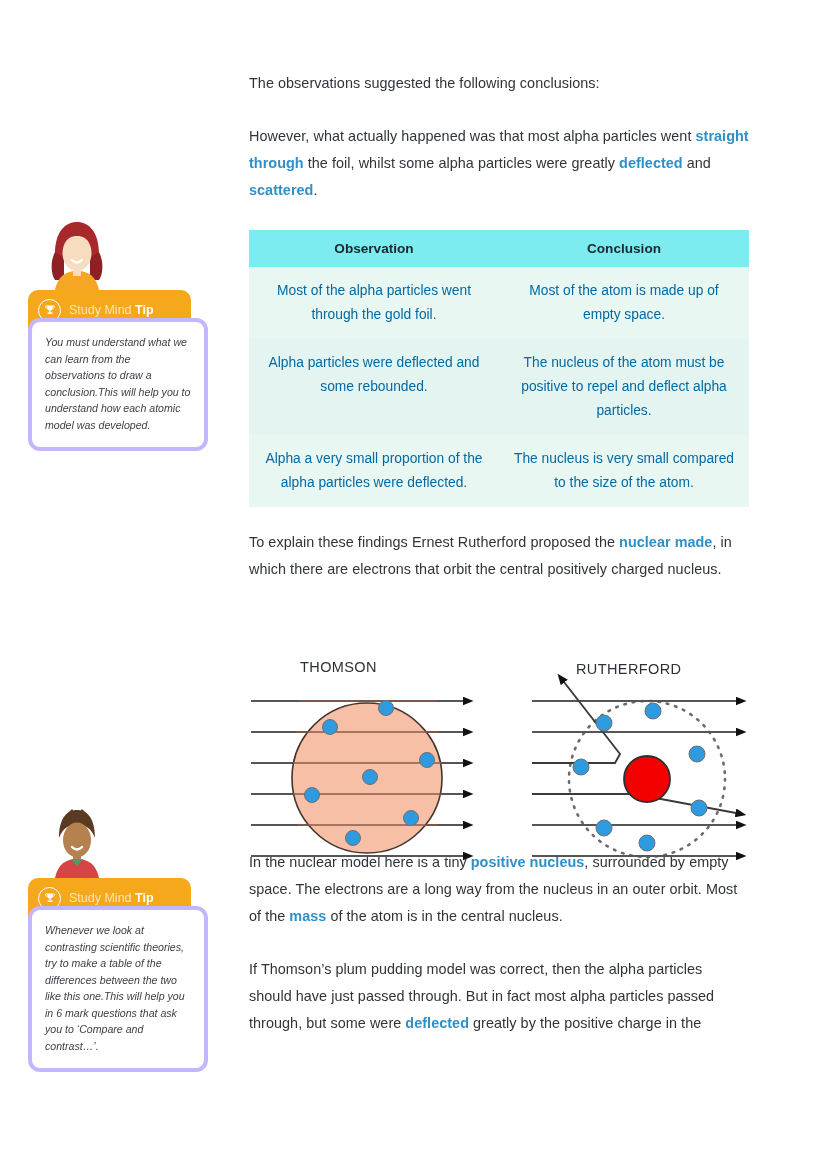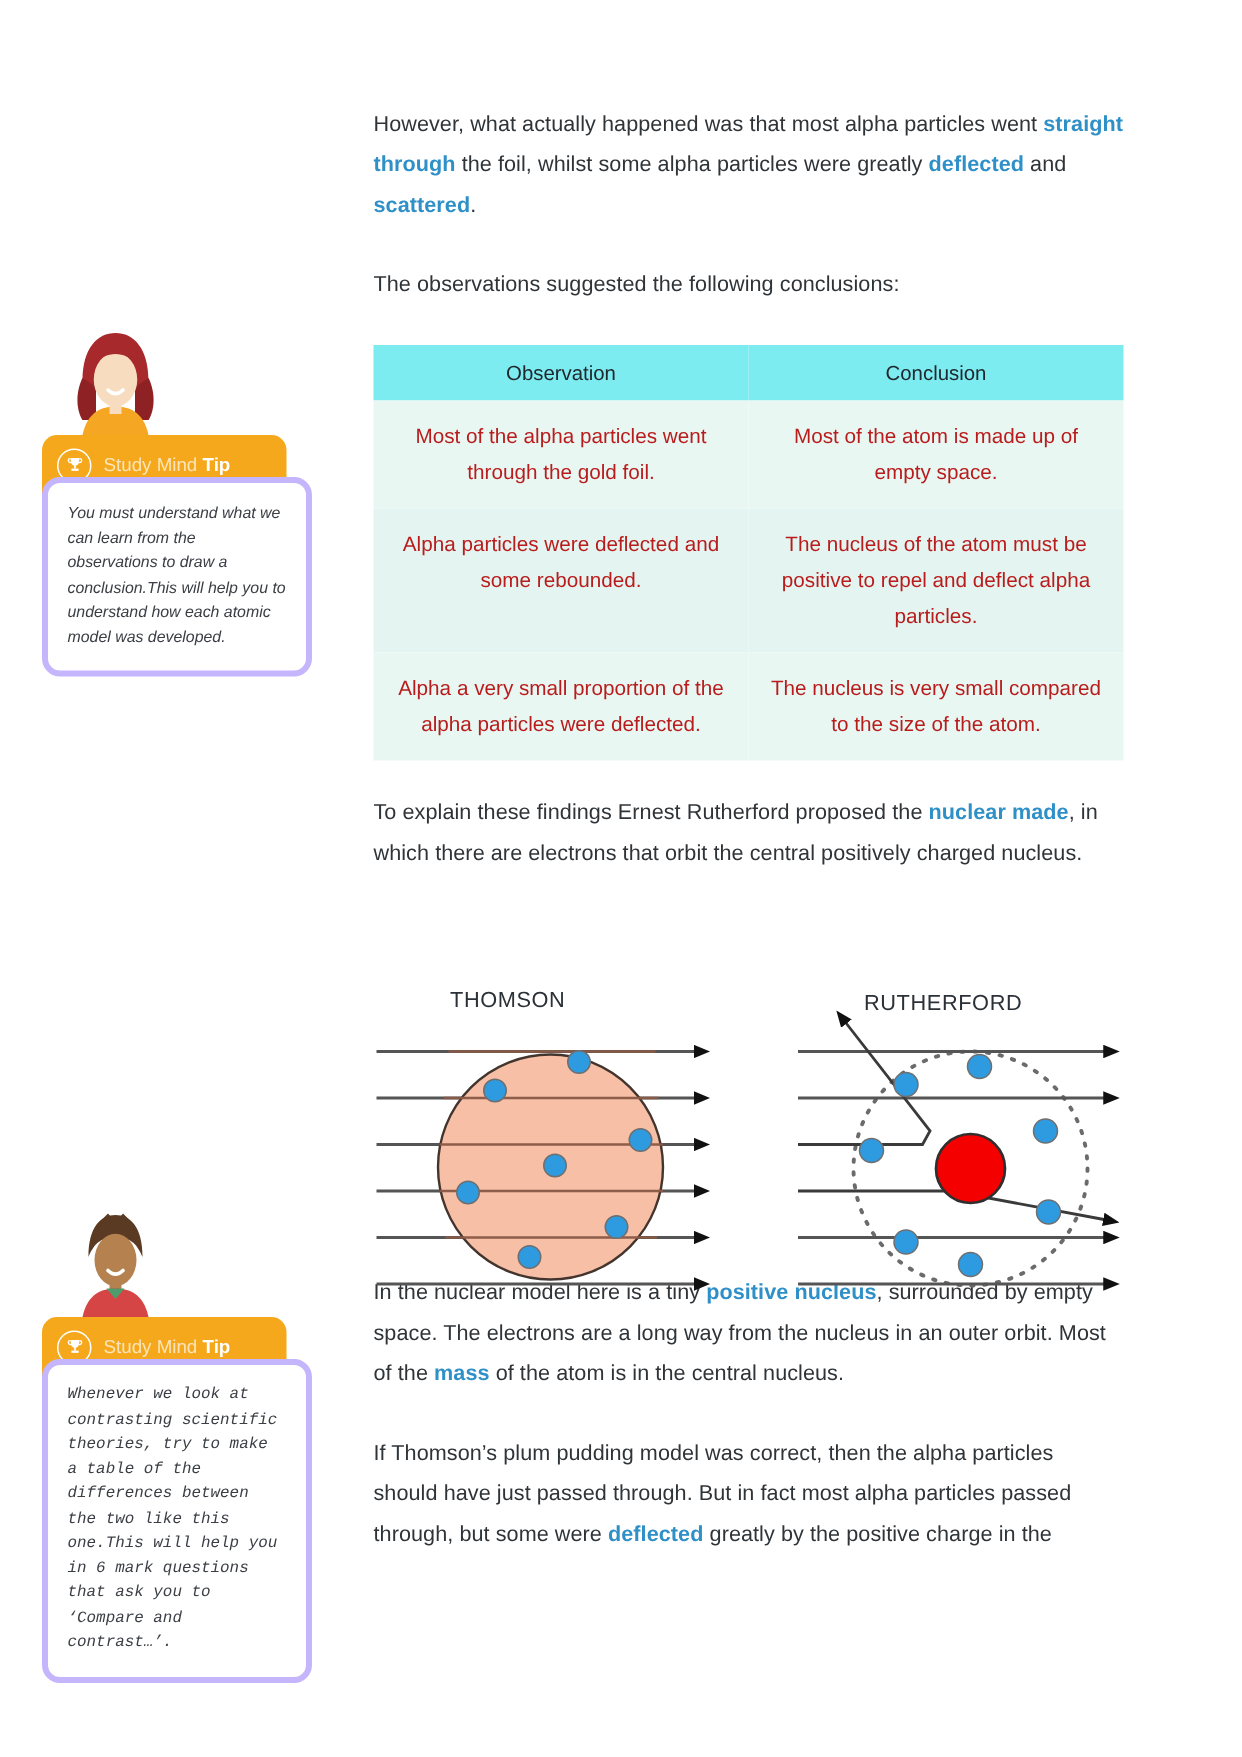--- a/index.html
+++ b/index.html
@@ -144,9 +144,9 @@
 
 <div class="content">
 
+  <p class="para" id="p1">The observations suggested the following conclusions:</p>
+
   <p class="para" id="p0">However, what actually happened was that most alpha particles went <span class="hl">straight through</span> the foil, whilst some alpha particles were greatly <span class="hl">deflected</span> and <span class="hl">scattered</span>.</p>
-
-  <p class="para" id="p1">The observations suggested the following conclusions:</p>
 
   <table class="obs-table">
     <thead>

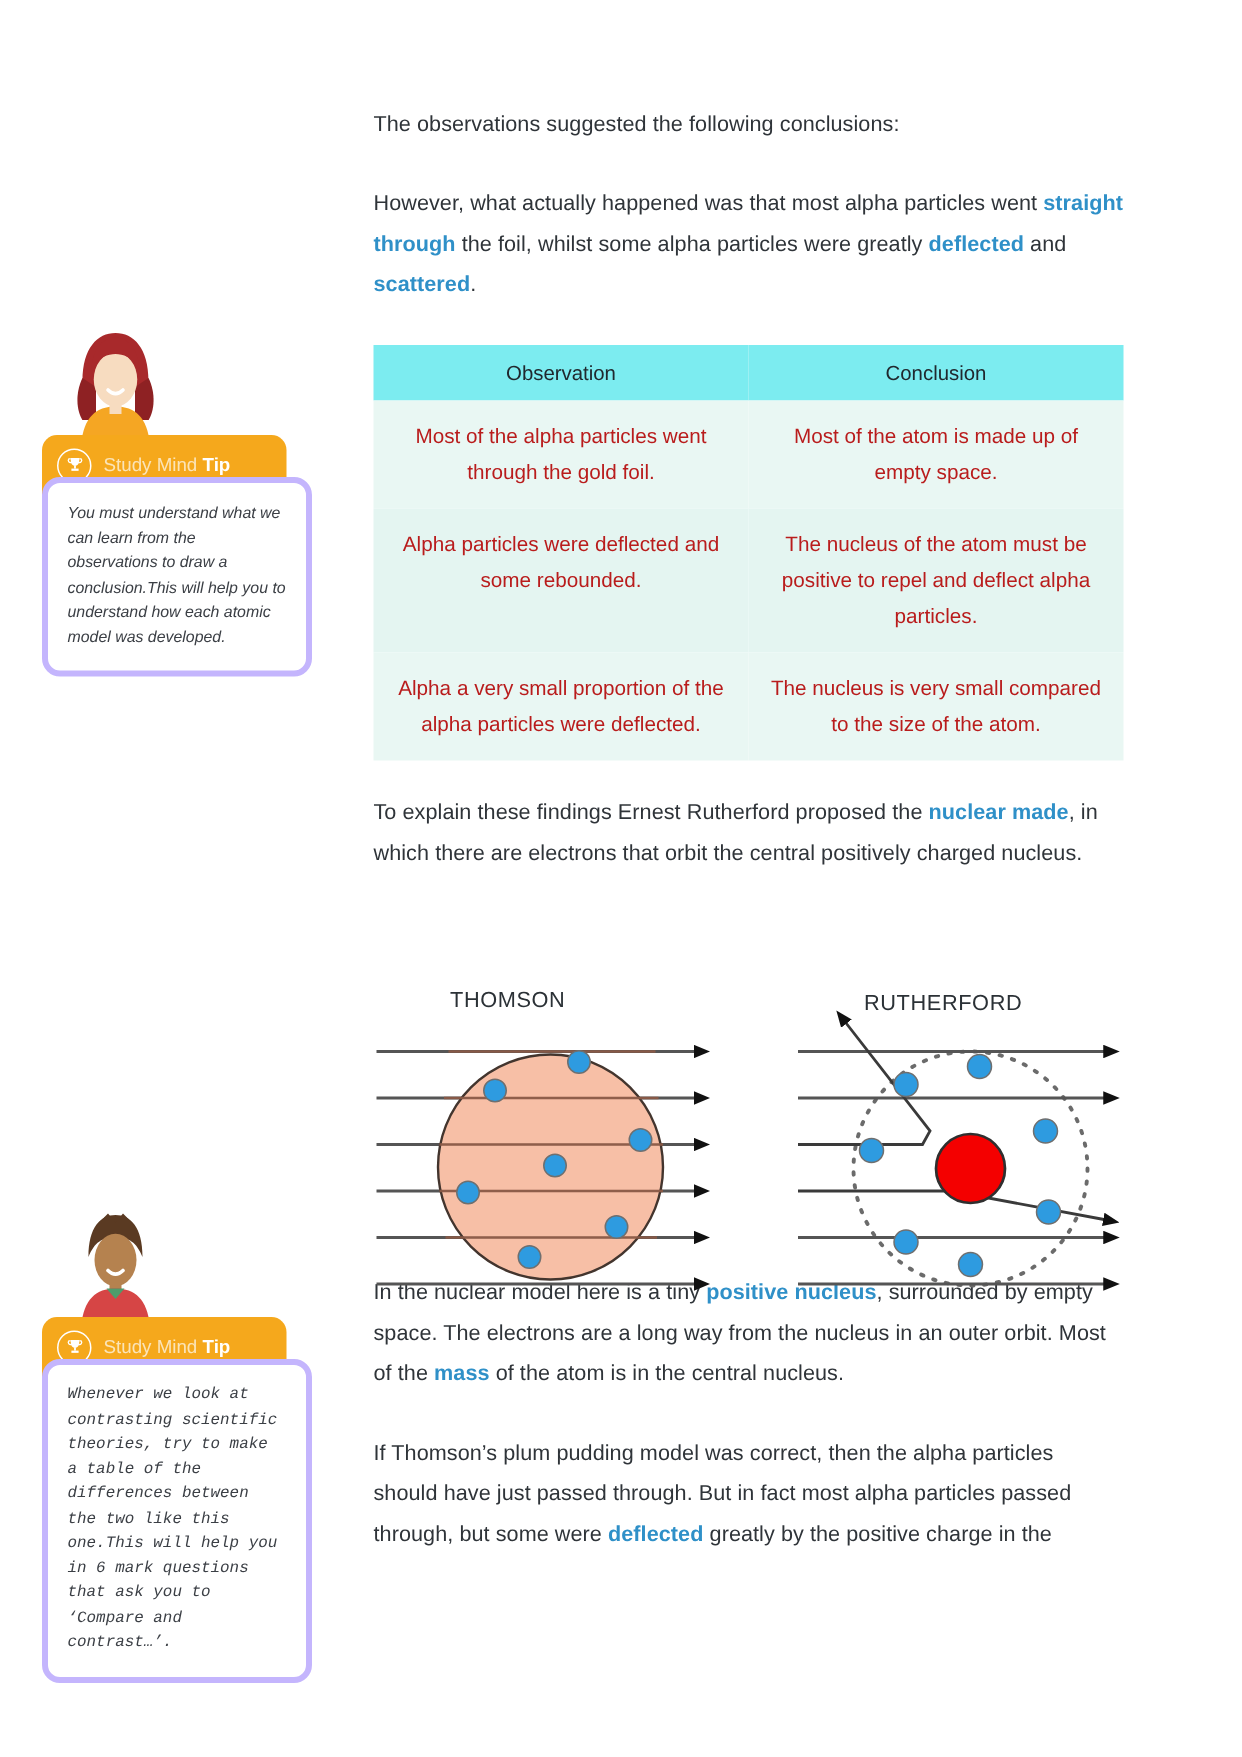--- a/index.html
+++ b/index.html
@@ -46,7 +46,7 @@
     background: #7cecf0;
     color: #20282e;
     font-size: 13.6px;
-    font-weight: normal;
+    font-weight: bold;
     padding: 11px 8px;
     text-align: center;
     border: none;

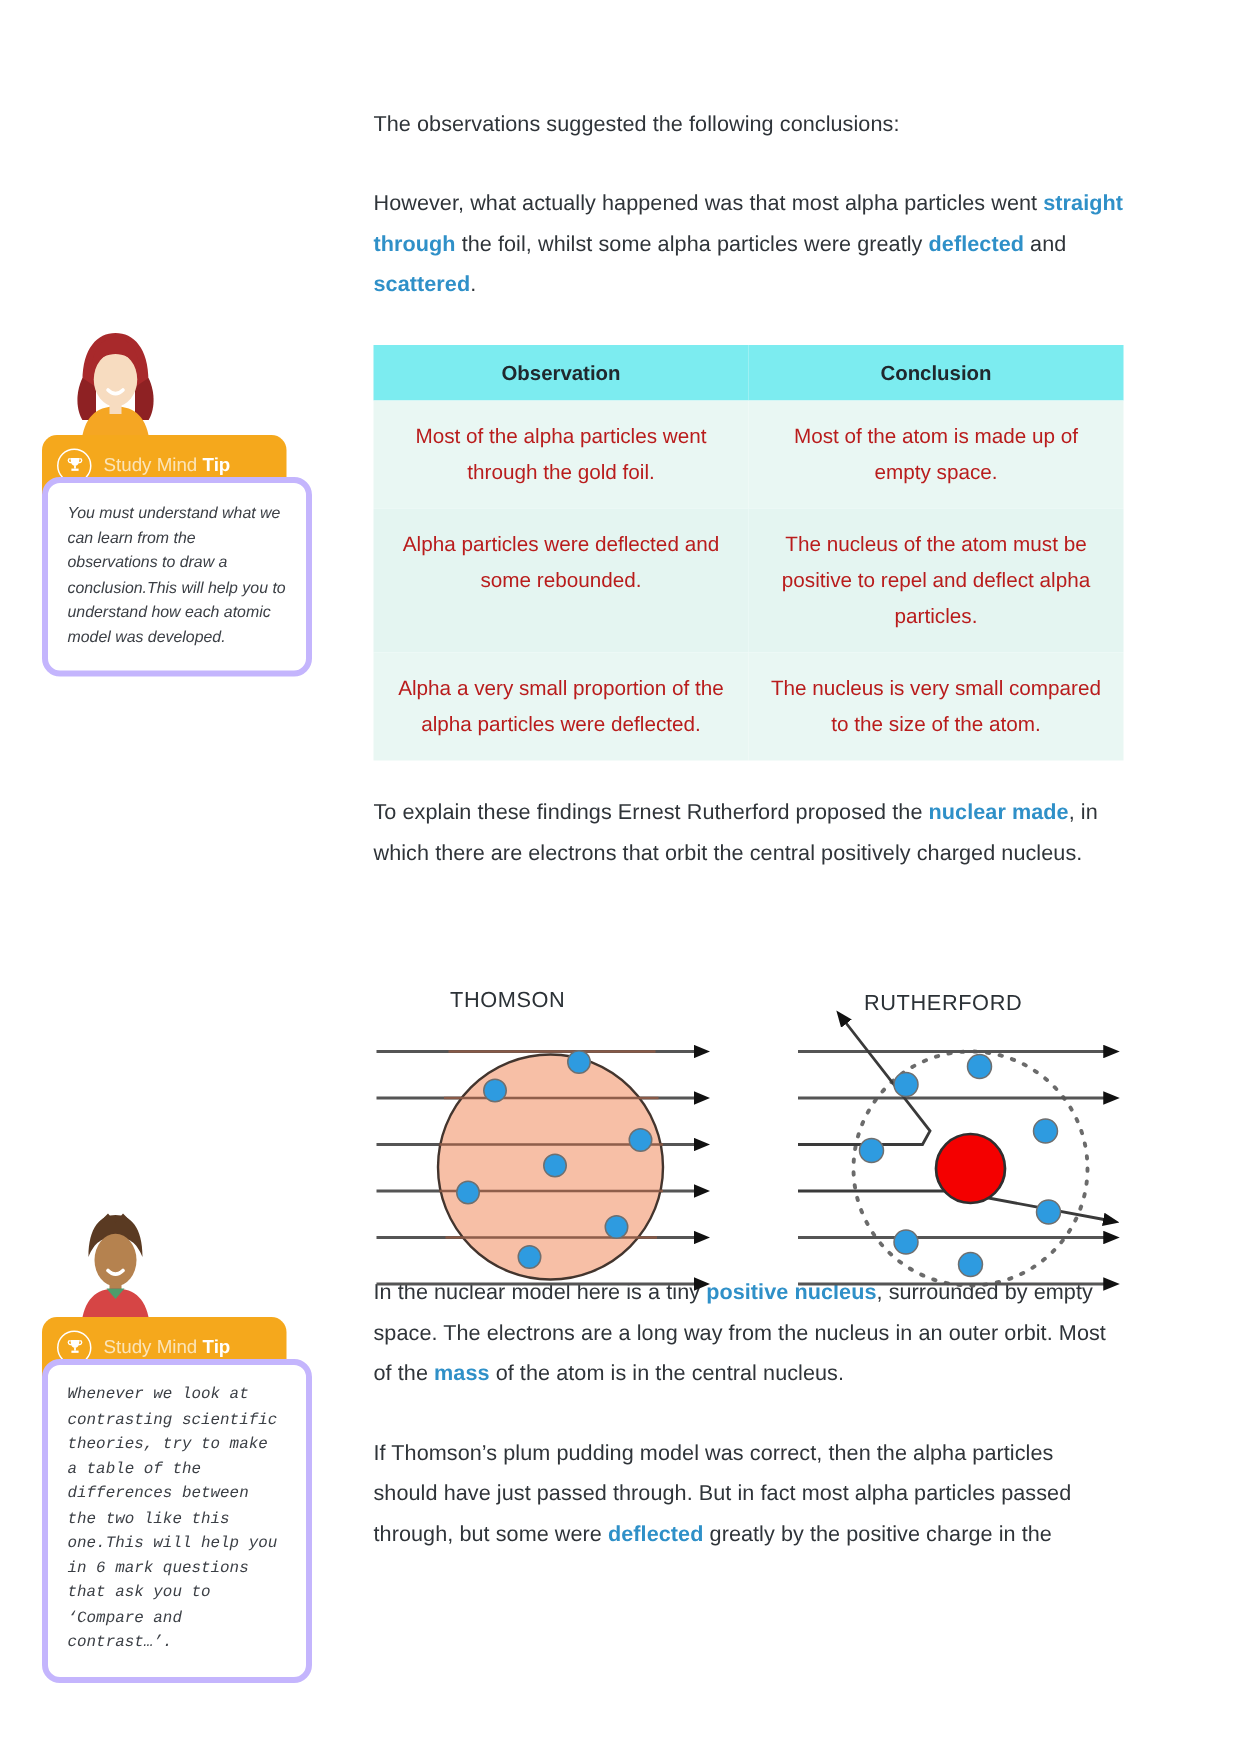--- a/index.html
+++ b/index.html
@@ -53,7 +53,7 @@
   }
   .obs-table td {
     background: #e9f7f3;
-    color: #b91c1c;
+    color: #0369a1;
     font-size: 13.8px;
     line-height: 24px;
     padding: 12px 14px;

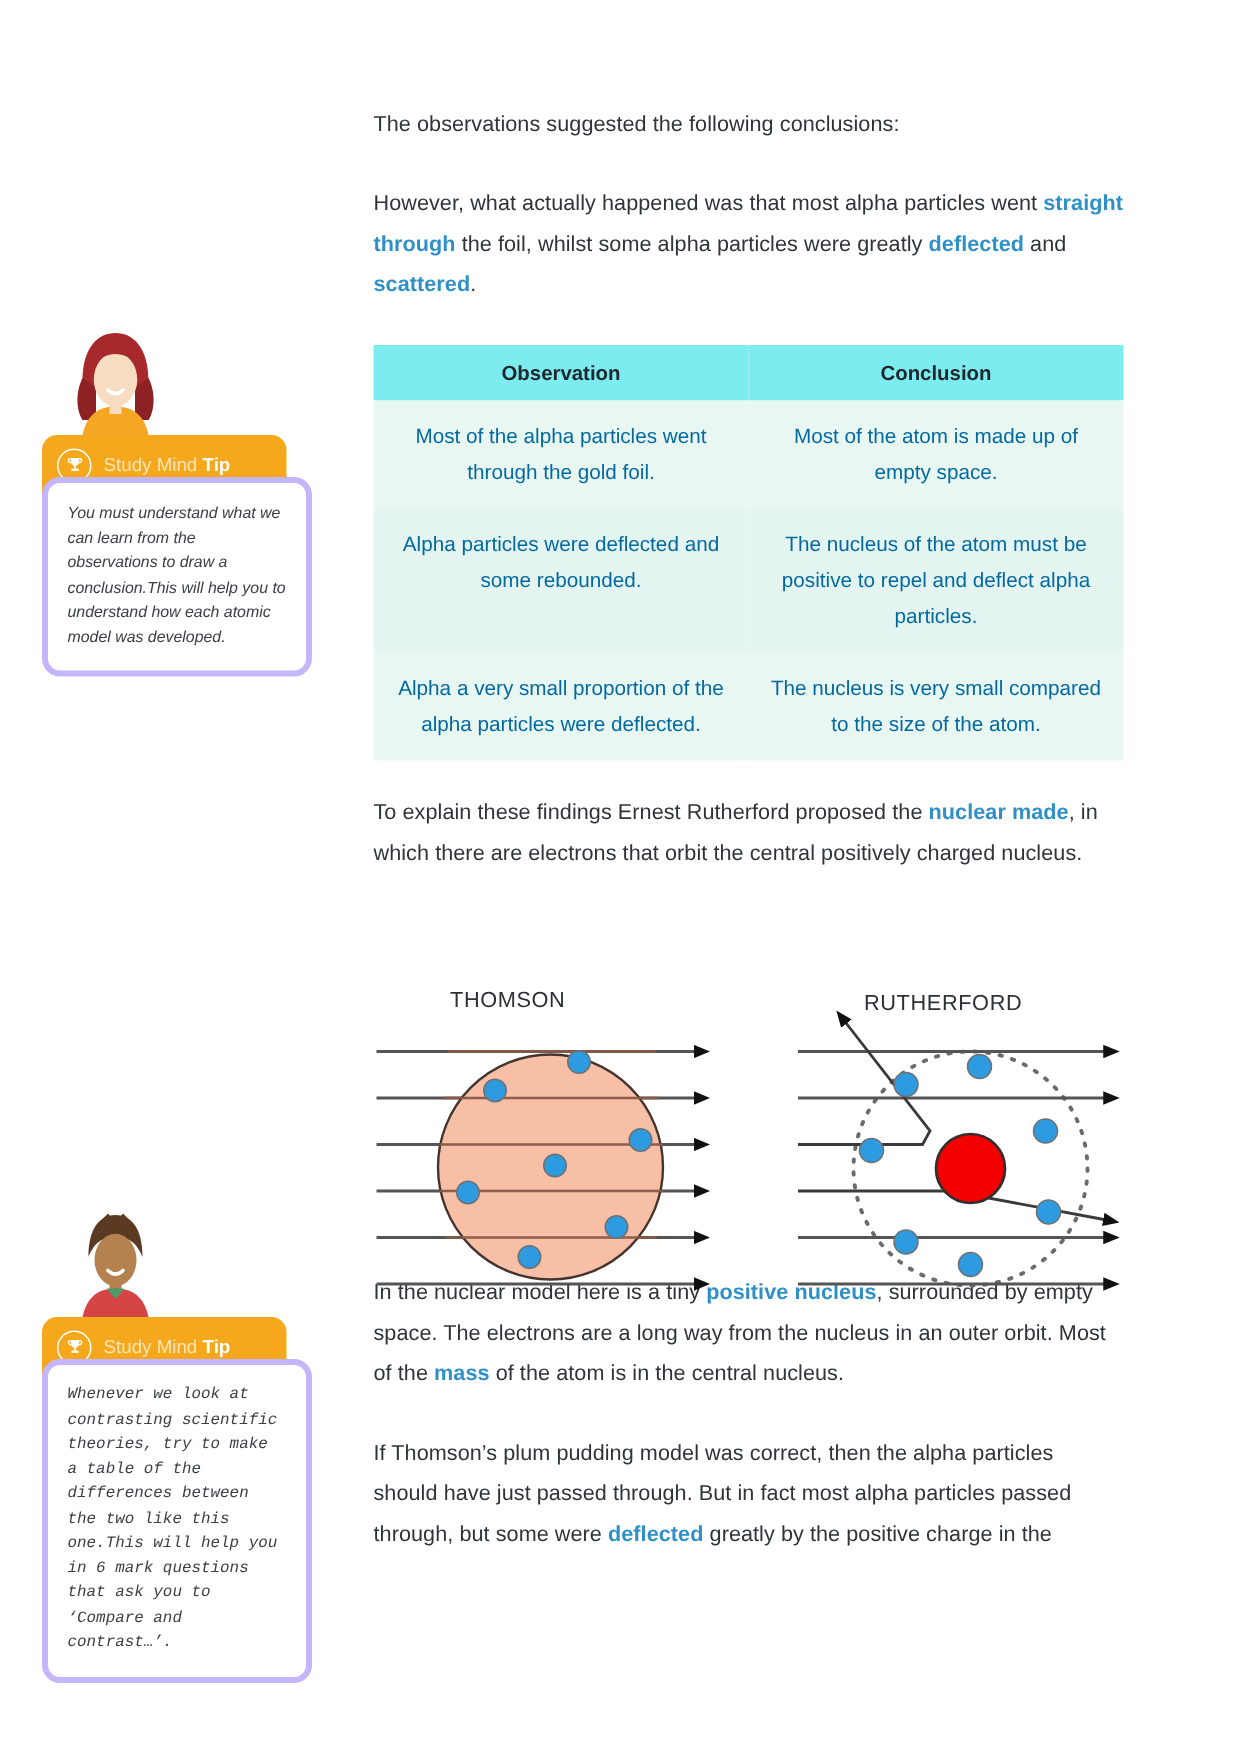--- a/index.html
+++ b/index.html
@@ -324,7 +324,7 @@
     </span>
   </div>
 
-  <div class="tip-body" style="top:100px;font-family:Liberation Mono, monospace;">Whenever we look at contrasting scientific theories, try to make a table of the differences between the two like this one.This will help you in 6 mark questions that ask you to ‘Compare and contrast…’.</div>
+  <div class="tip-body" style="top:100px;">Whenever we look at contrasting scientific theories, try to make a table of the differences between the two like this one.This will help you in 6 mark questions that ask you to ‘Compare and contrast…’.</div>
 </div>
 
 </body></html>

